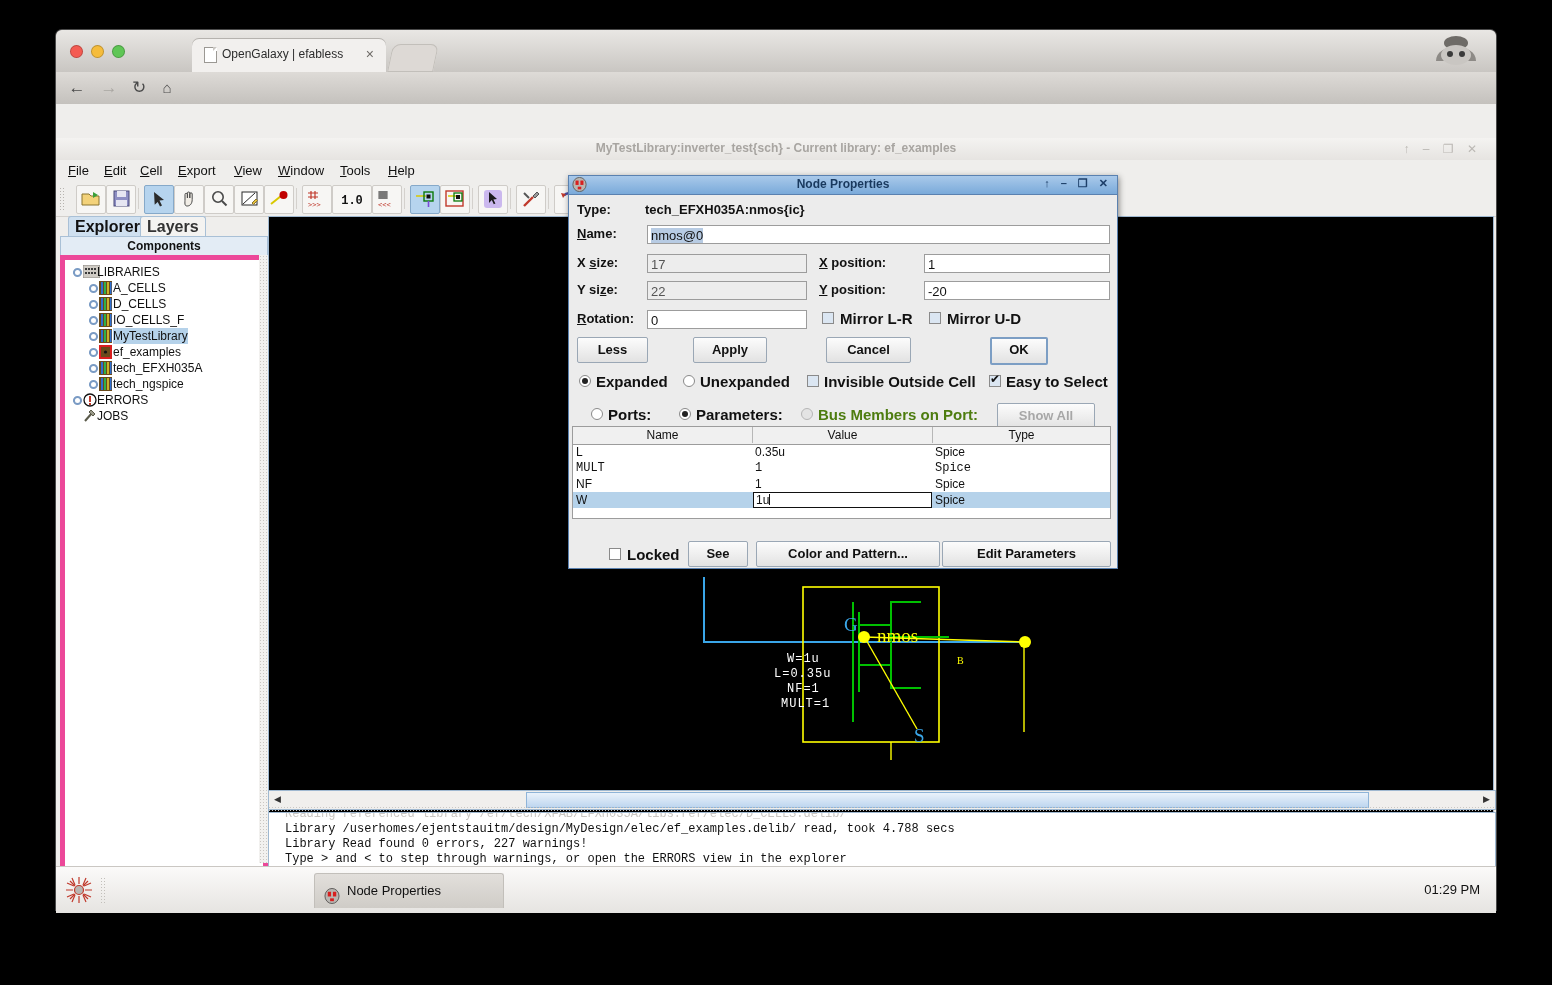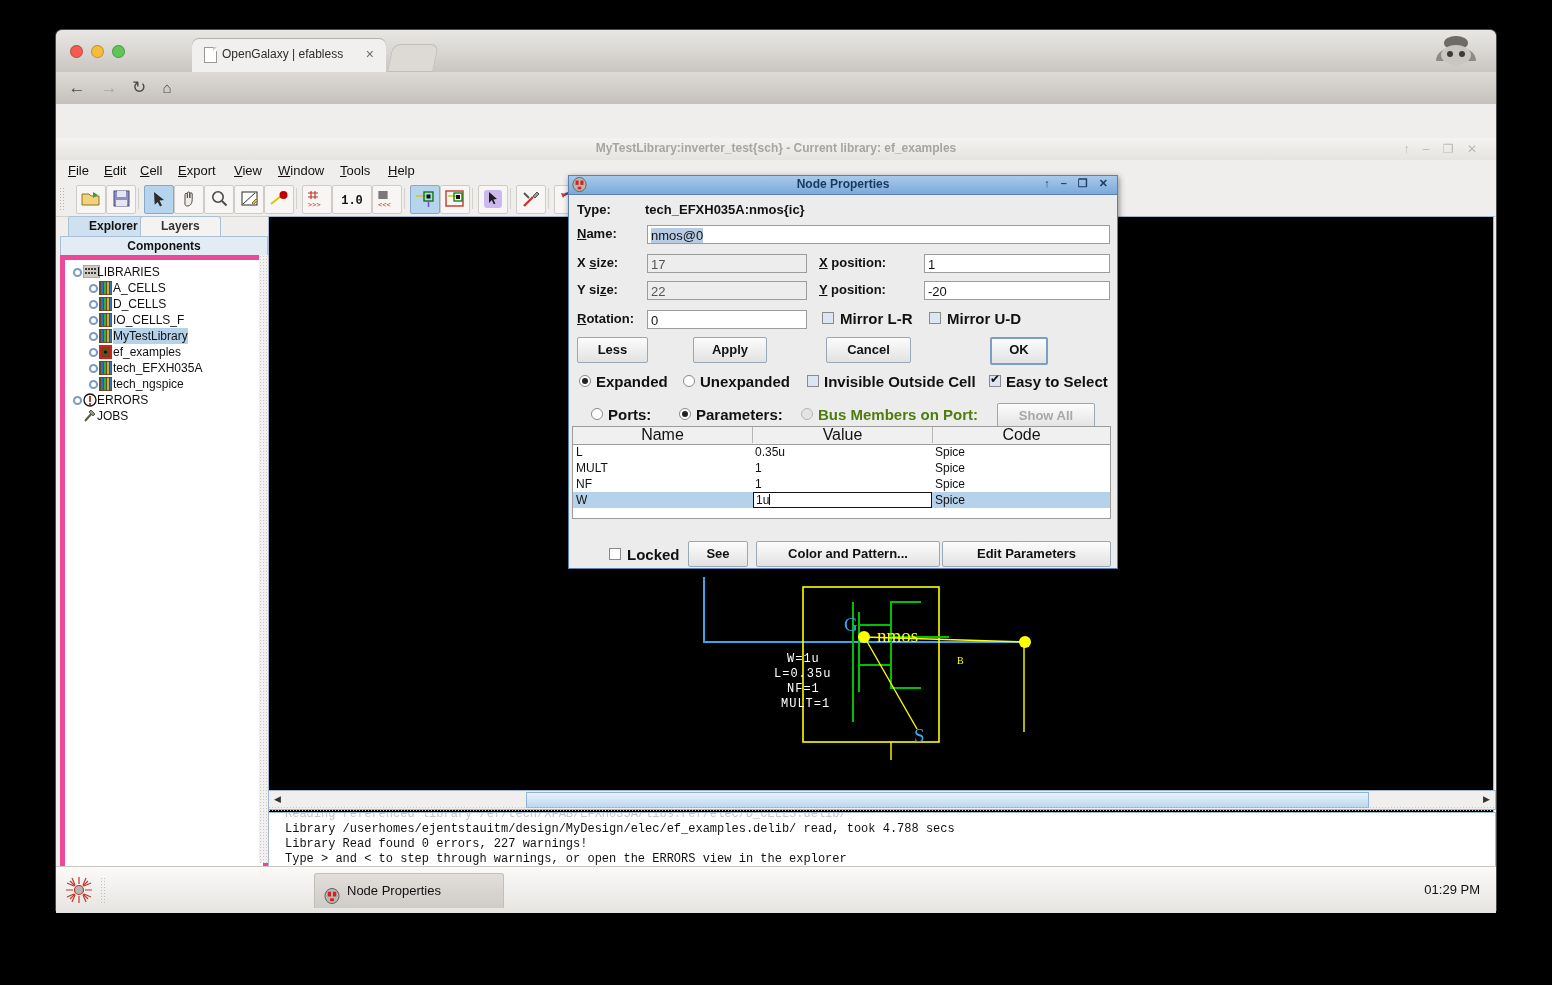--- a/index.html
+++ b/index.html
@@ -63,8 +63,8 @@
   
   .side{position:absolute;left:4px;top:112px;width:208px;height:652px;}
   .tabs{position:absolute;left:0;top:0;height:20px;}
-  .ptab{position:absolute;top:0;height:19px;line-height:19px;font-size:12px;font-weight:bold;
-        padding:0 20px;border:1px solid #a9c0d6;border-bottom:none;border-radius:3px 3px 0 0;cursor:pointer;}
+  .ptab{position:absolute;top:0;height:19px;line-height:19px;font-size:16px;font-weight:bold;
+        padding:0 6px;border:1px solid #a9c0d6;border-bottom:none;border-radius:3px 3px 0 0;cursor:pointer;}
   .ptab.sel{background:#cfe0f0;color:#111;top:0;}
   .ptab.un{background:#f4f3f1;color:#333;}
   .subhdr{position:absolute;left:0;top:20px;width:206px;height:18px;background:#e3ecf5;

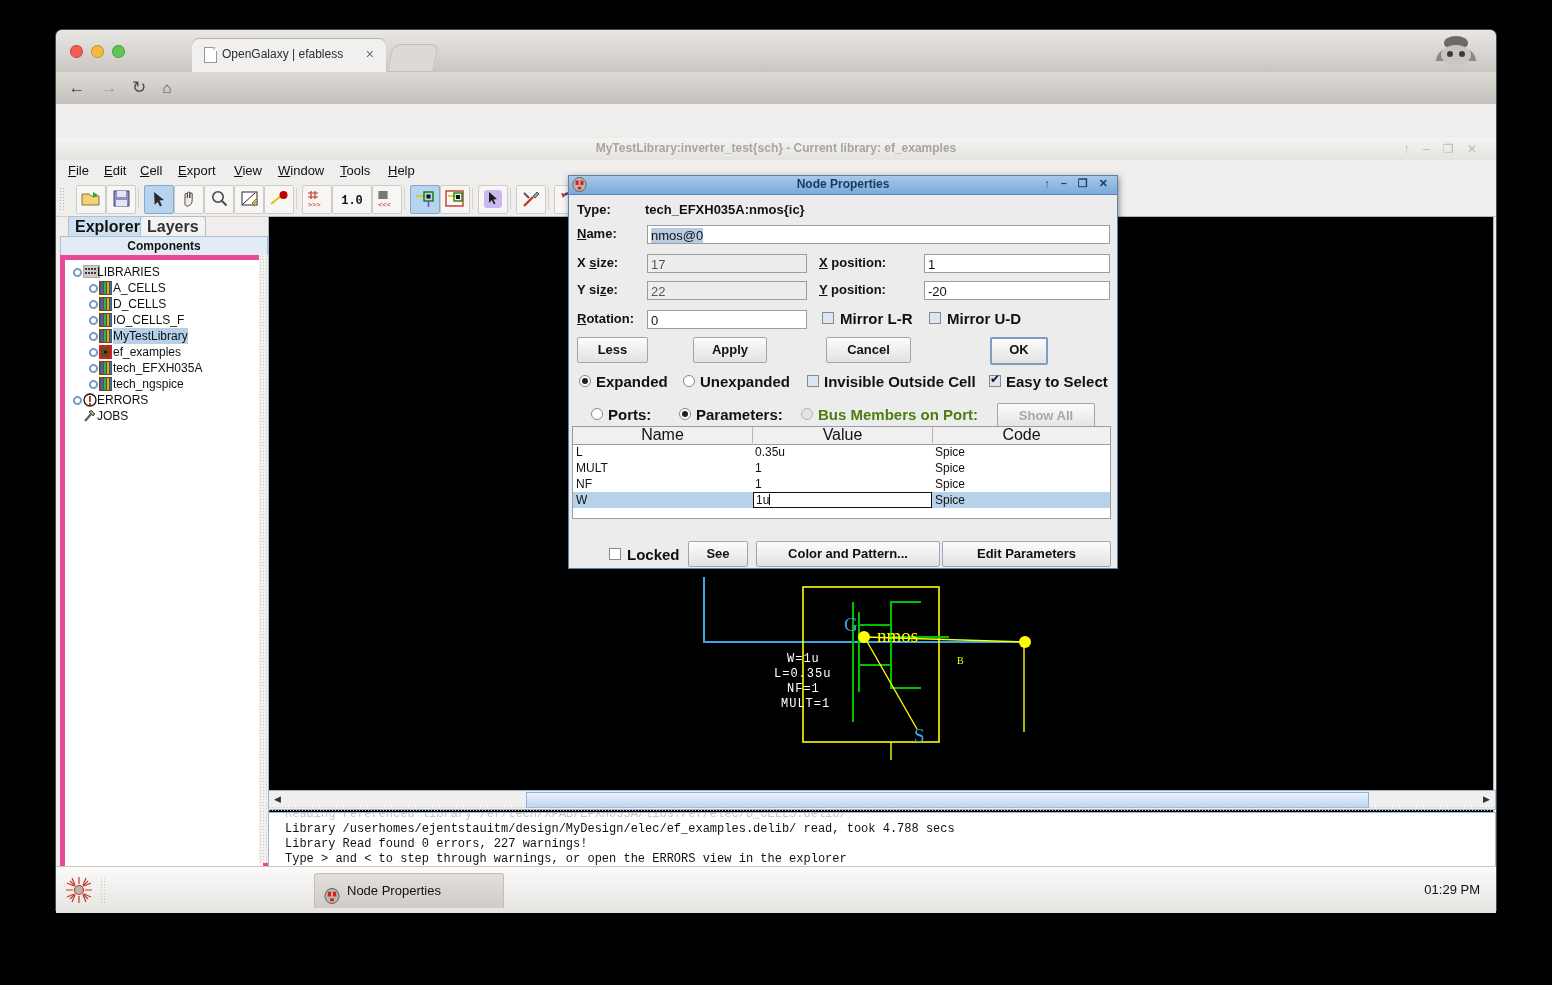--- a/index.html
+++ b/index.html
@@ -153,7 +153,7 @@
   .tbl{position:absolute;left:572px;top:426px;width:539px;height:93px;background:#fff;
        border:1px solid #9c9c9c;box-sizing:border-box;overflow:hidden;}
   .thead{position:absolute;left:0;top:0;width:100%;height:17px;background:#f0f0f0;border-bottom:1px solid #9c9c9c;}
-  .th{position:absolute;top:0;height:16px;line-height:16px;text-align:center;font-size:16px;color:#111;
+  .th{position:absolute;top:0;height:16px;line-height:16px;text-align:center;font-size:12px;color:#111;
       border-right:1px solid #b7b7b7;box-sizing:border-box;}
   .trow{position:absolute;left:0;width:100%;height:16px;font-size:12px;color:#111;line-height:16px;}
   .trow.sel{background:#b5d2ea;}

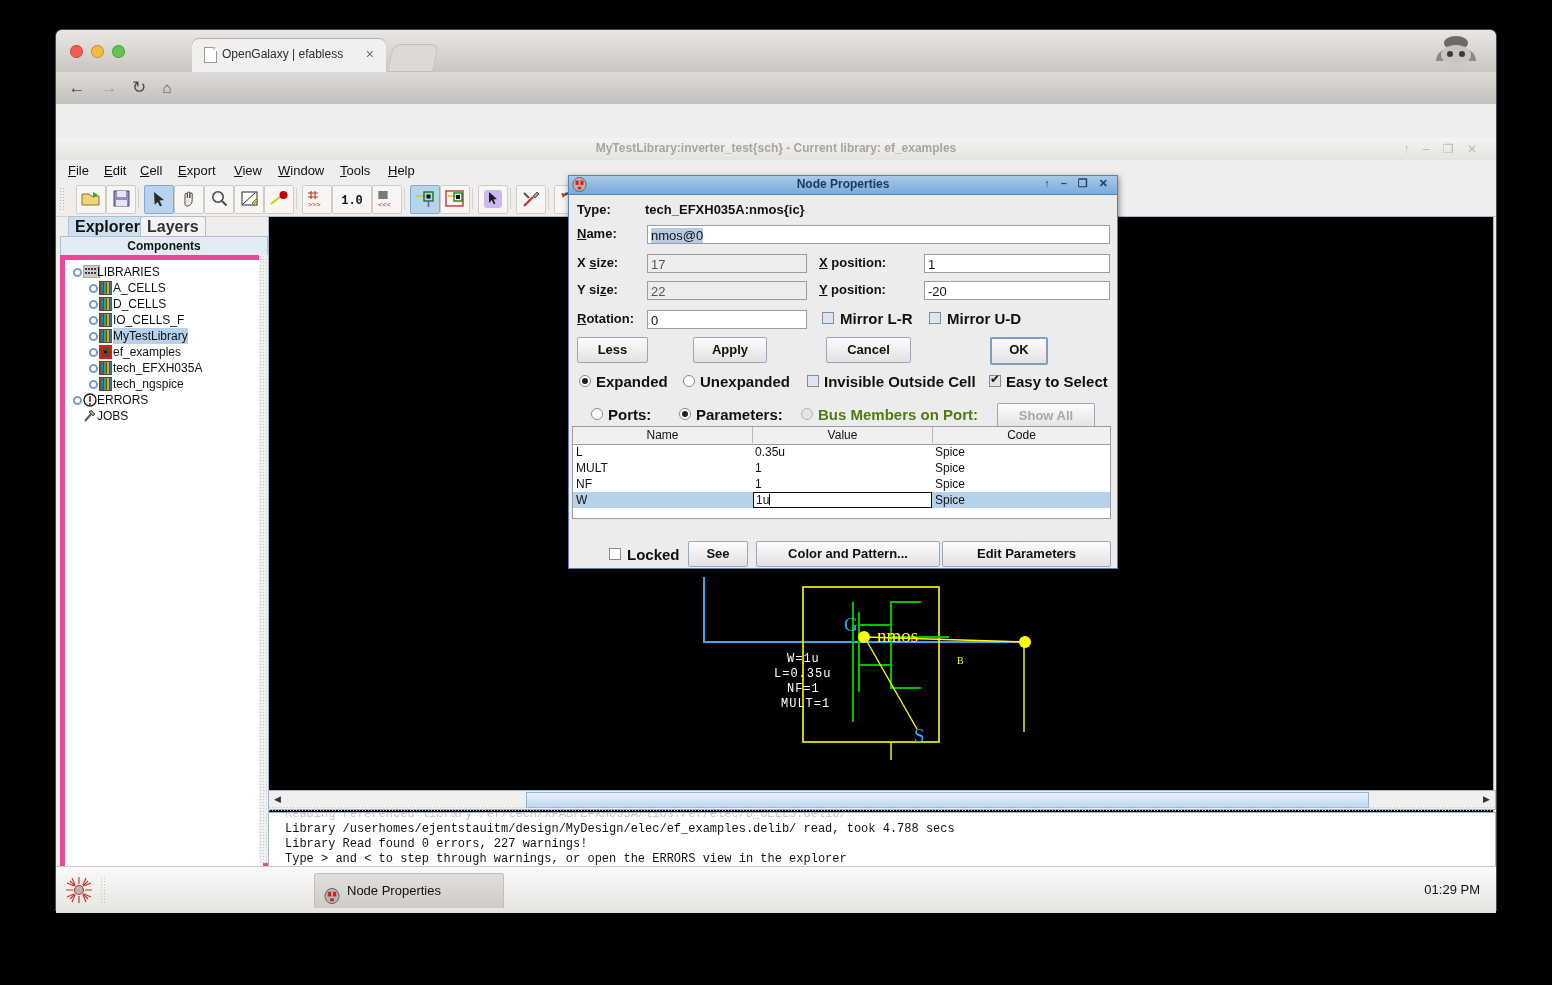--- a/index.html
+++ b/index.html
@@ -687,7 +687,7 @@
     <div class="thead">
       <div class="th" style="left:0;width:180px">Name</div>
       <div class="th" style="left:180px;width:180px">Value</div>
-      <div class="th" style="left:360px;width:177px;border-right:none">Code</div>
+      <div class="th" style="left:360px;width:177px;border-right:none">Type</div>
     </div>
     <div id="tblrows">
         <div class="trow" style="top: 17px;">

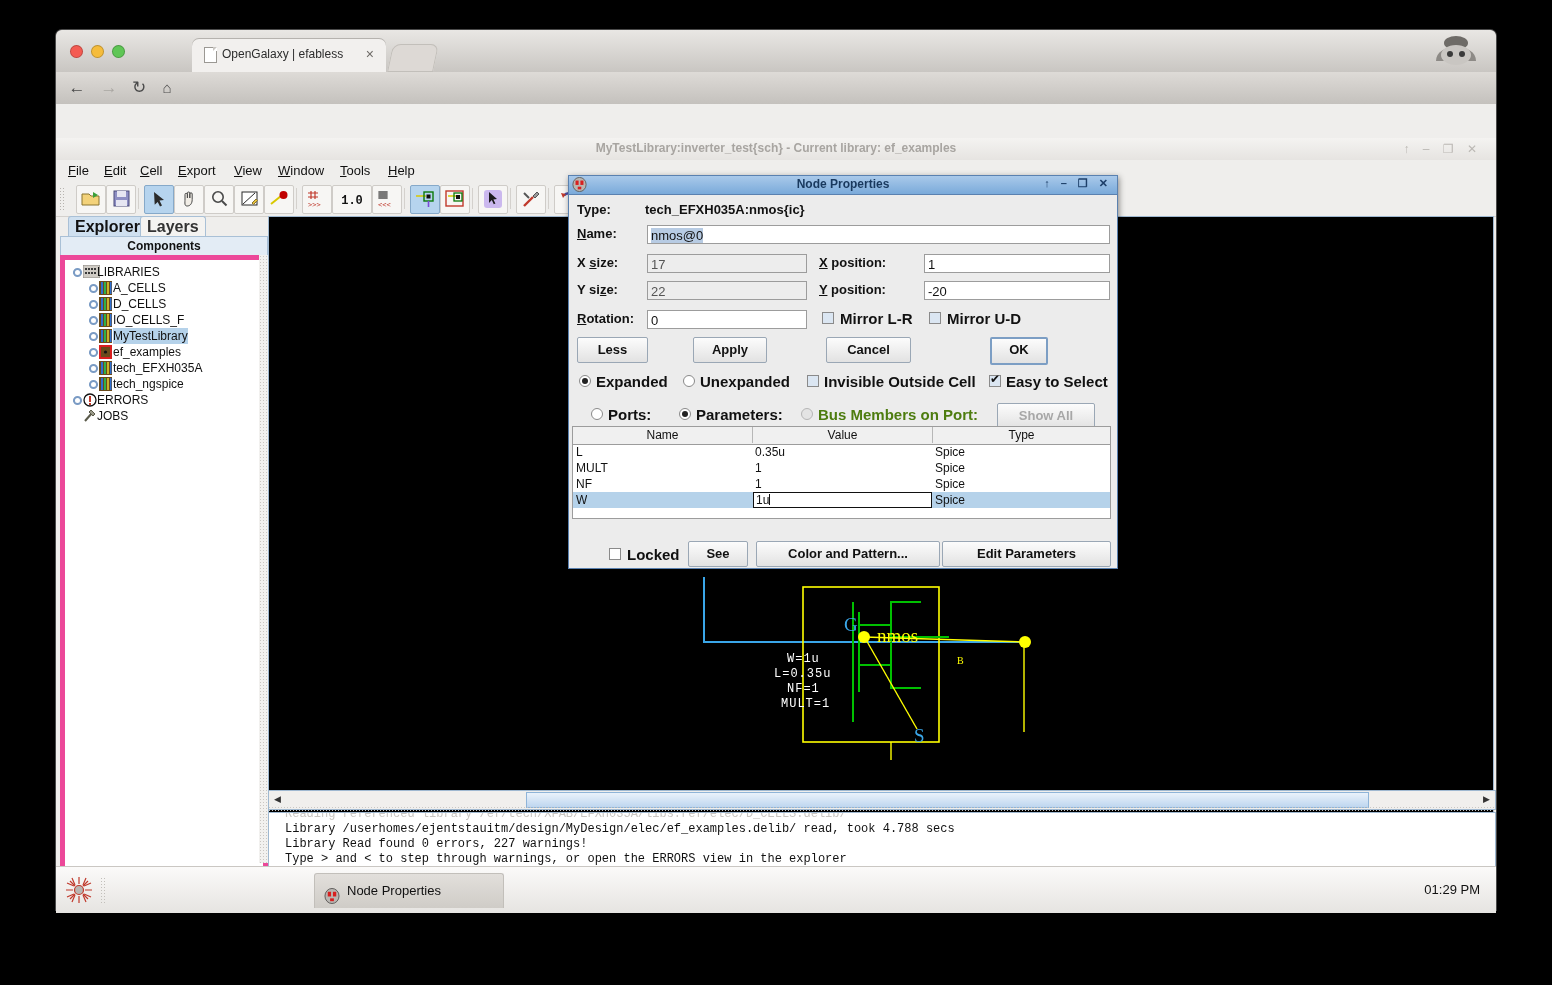--- a/index.html
+++ b/index.html
@@ -695,7 +695,7 @@
           <span class="tc" style="left:182px">0.35u</span>
           <span class="tc" style="left:362px">Spice</span>
         </div>
-        <div class="trow" style="top: 33px;">
+        <div class="trow" style="top: 33px; font-family: Liberation Mono, monospace;">
           <span class="tc" style="left:3px">MULT</span>
           <span class="tc" style="left:182px">1</span>
           <span class="tc" style="left:362px">Spice</span>

